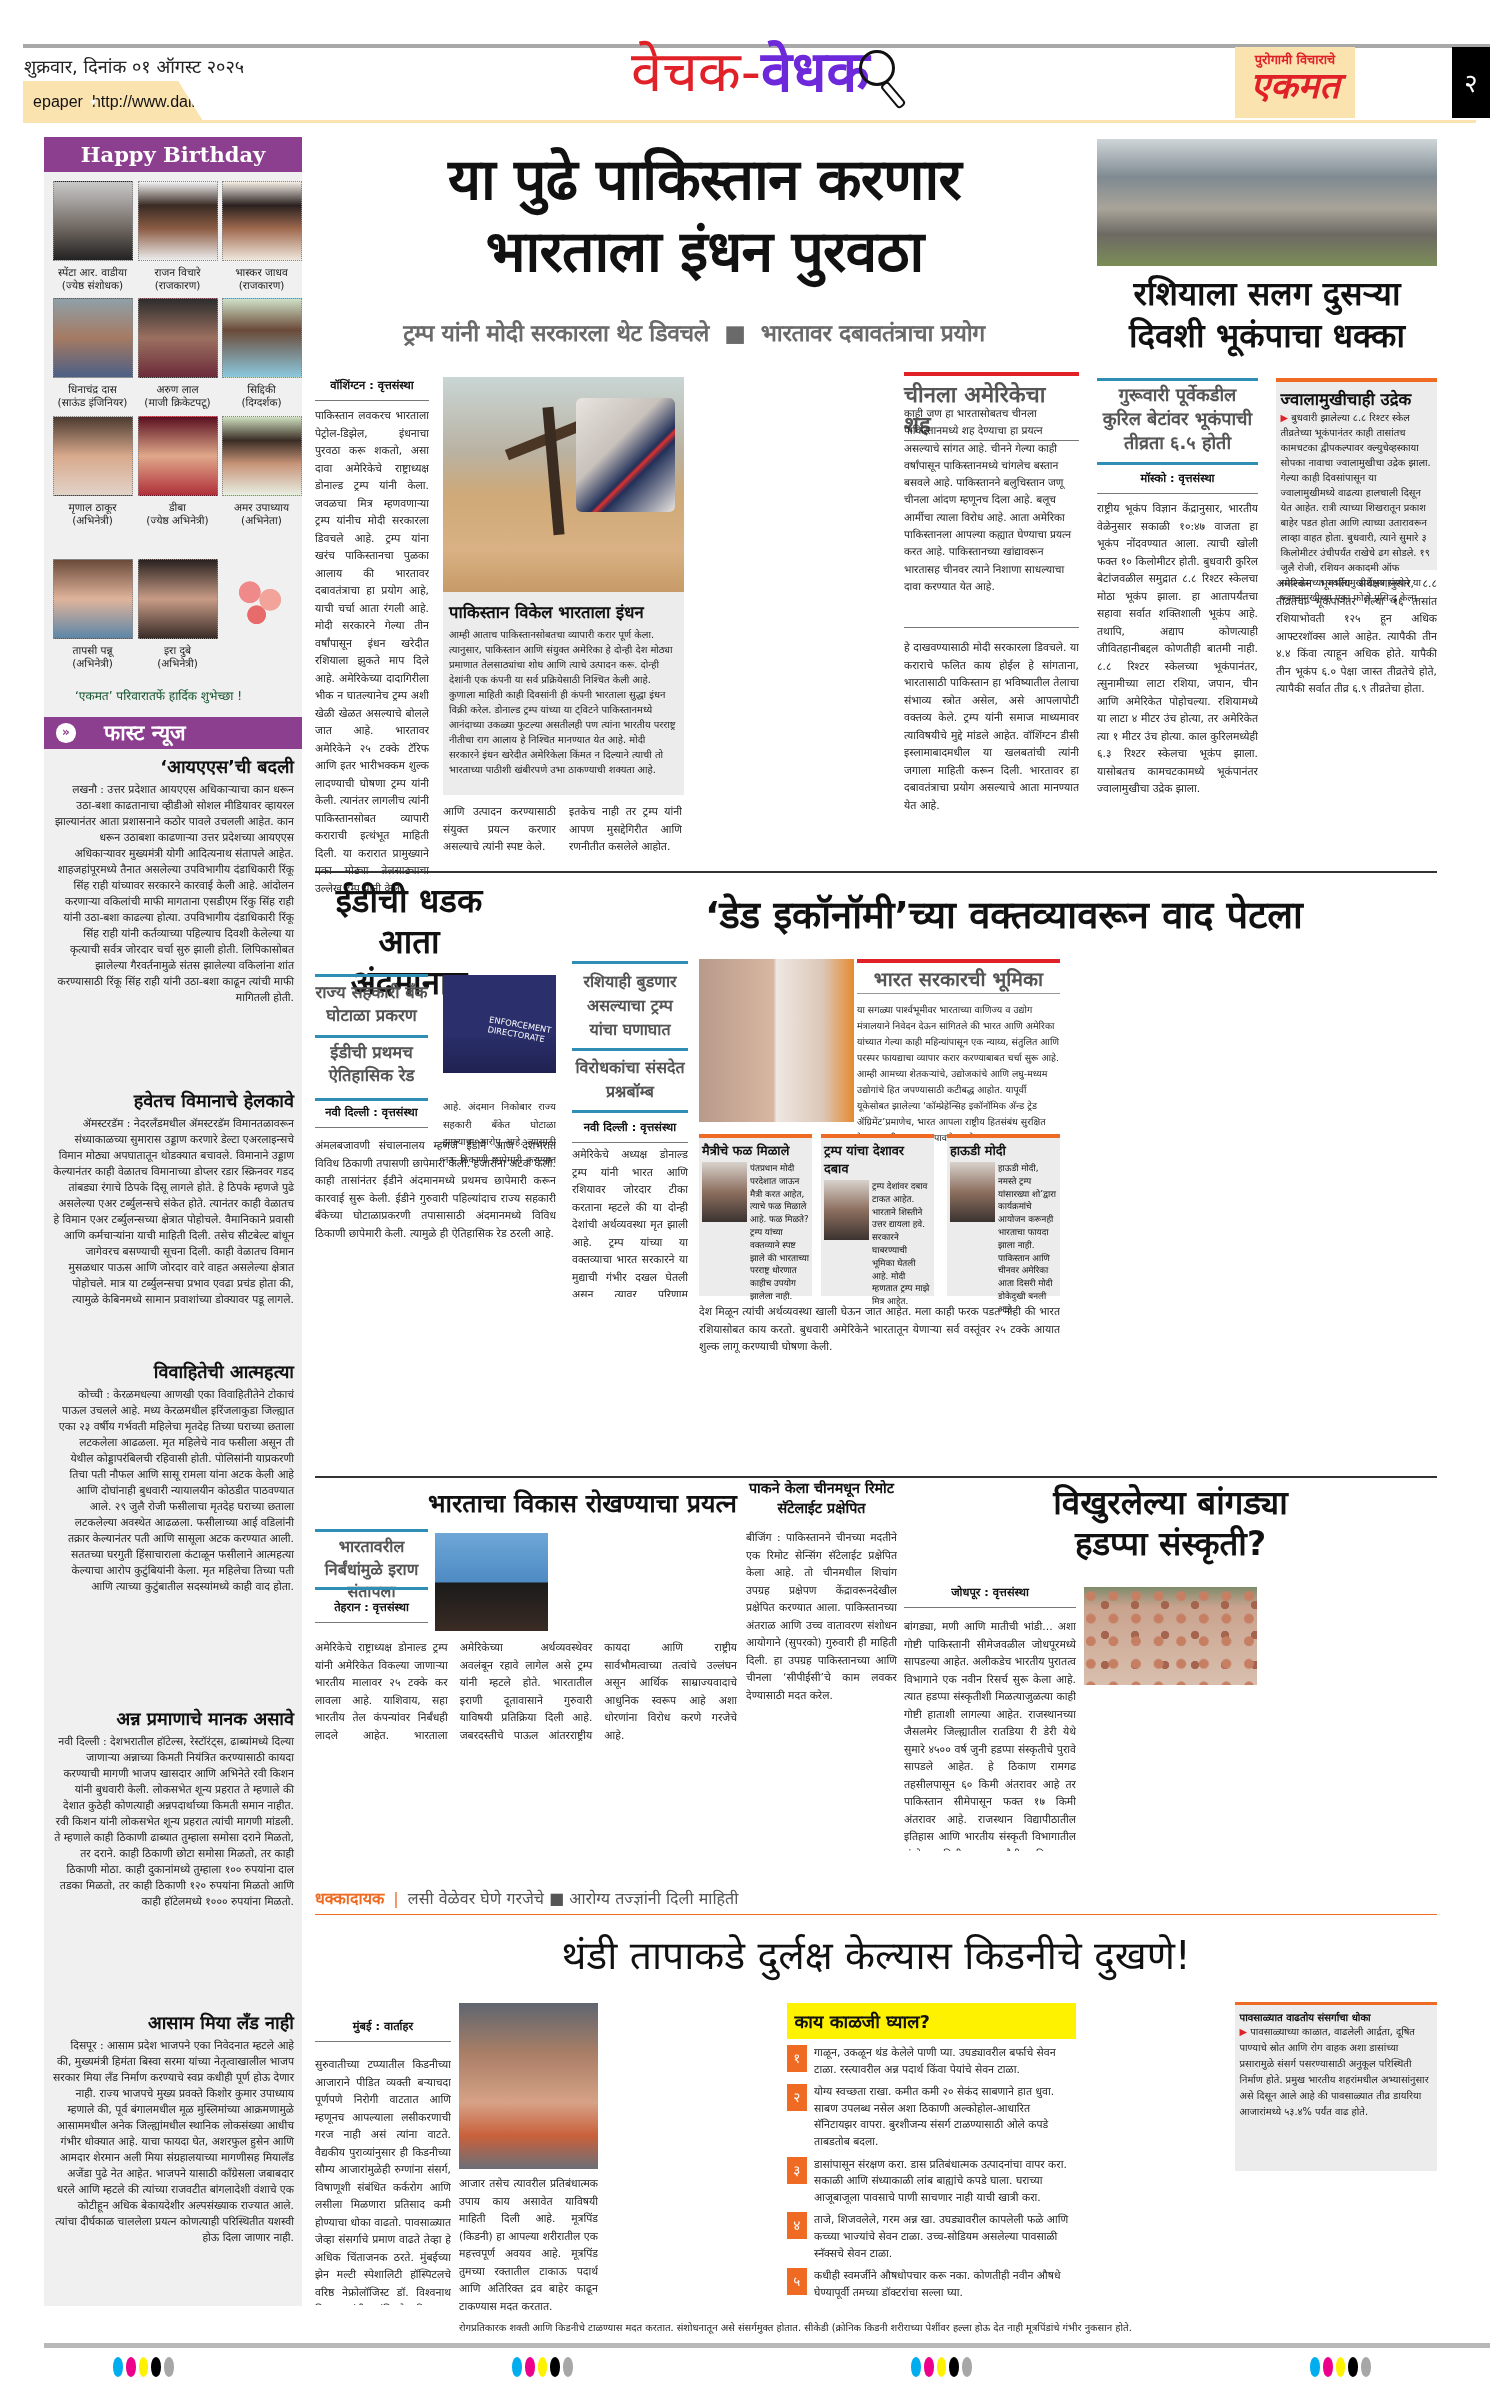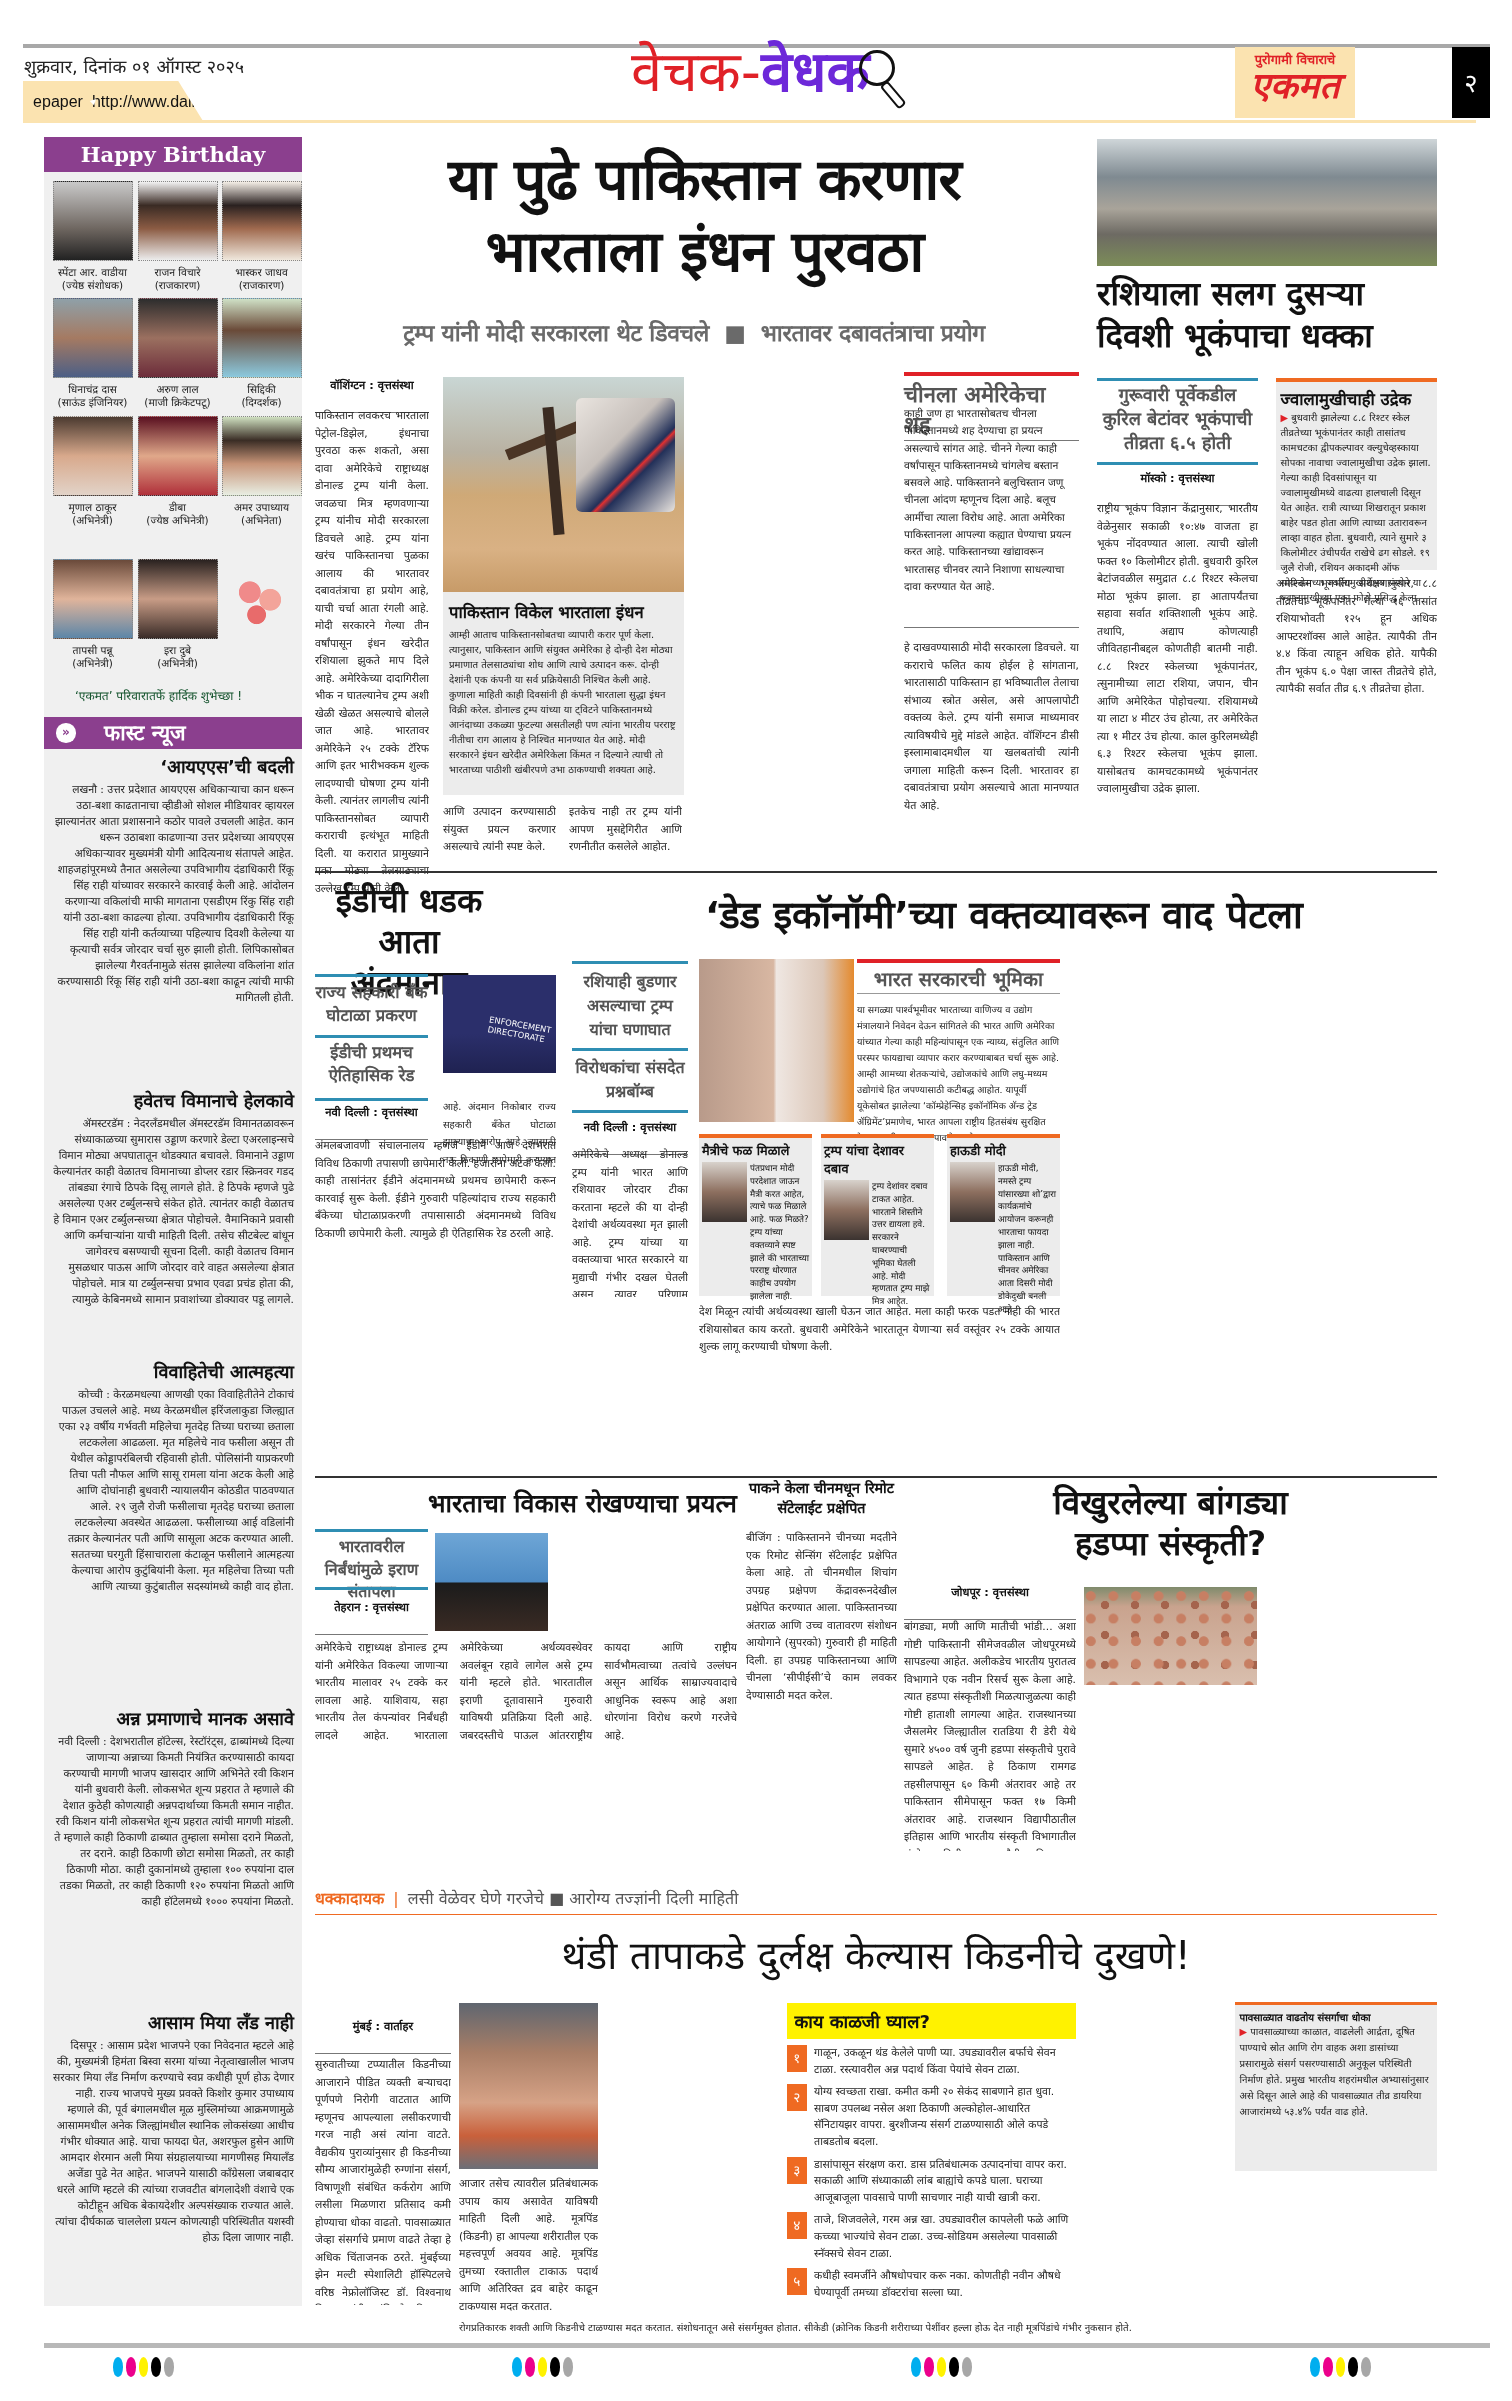--- a/index.html
+++ b/index.html
@@ -209,7 +209,7 @@
 <div class="abs col" style="left:904px;top:639px;width:175px;height:226px;overflow:hidden">हे दाखवण्यासाठी मोदी सरकारला डिवचले. या कराराचे फलित काय होईल हे सांगताना, भारतासाठी पाकिस्तान हा भविष्यातील तेलाचा संभाव्य स्त्रोत असेल, असे आपलापोटी वक्तव्य केले. ट्रम्प यांनी समाज माध्यमावर त्याविषयीचे मुद्दे मांडले आहेत. वॉशिंग्टन डीसी इस्लामाबादमधील या खलबतांची त्यांनी जगाला माहिती करून दिली. भारतावर हा दबावतंत्राचा प्रयोग असल्याचे आता मानण्यात येत आहे.</div>
 
 <div class="img img-flood" style="left:1097px;top:139px;width:340px;height:127px"></div>
-<div class="abs" style="left:1097px;top:273px;width:340px;font-size:33px;font-weight:bold;line-height:42px">
+<div class="abs" style="left:1097px;top:273px;width:340px;text-align:center;font-size:33px;font-weight:bold;line-height:42px">
   <div>रशियाला सलग दुसऱ्या</div>
   <div>दिवशी भूकंपाचा धक्का</div>
 </div>

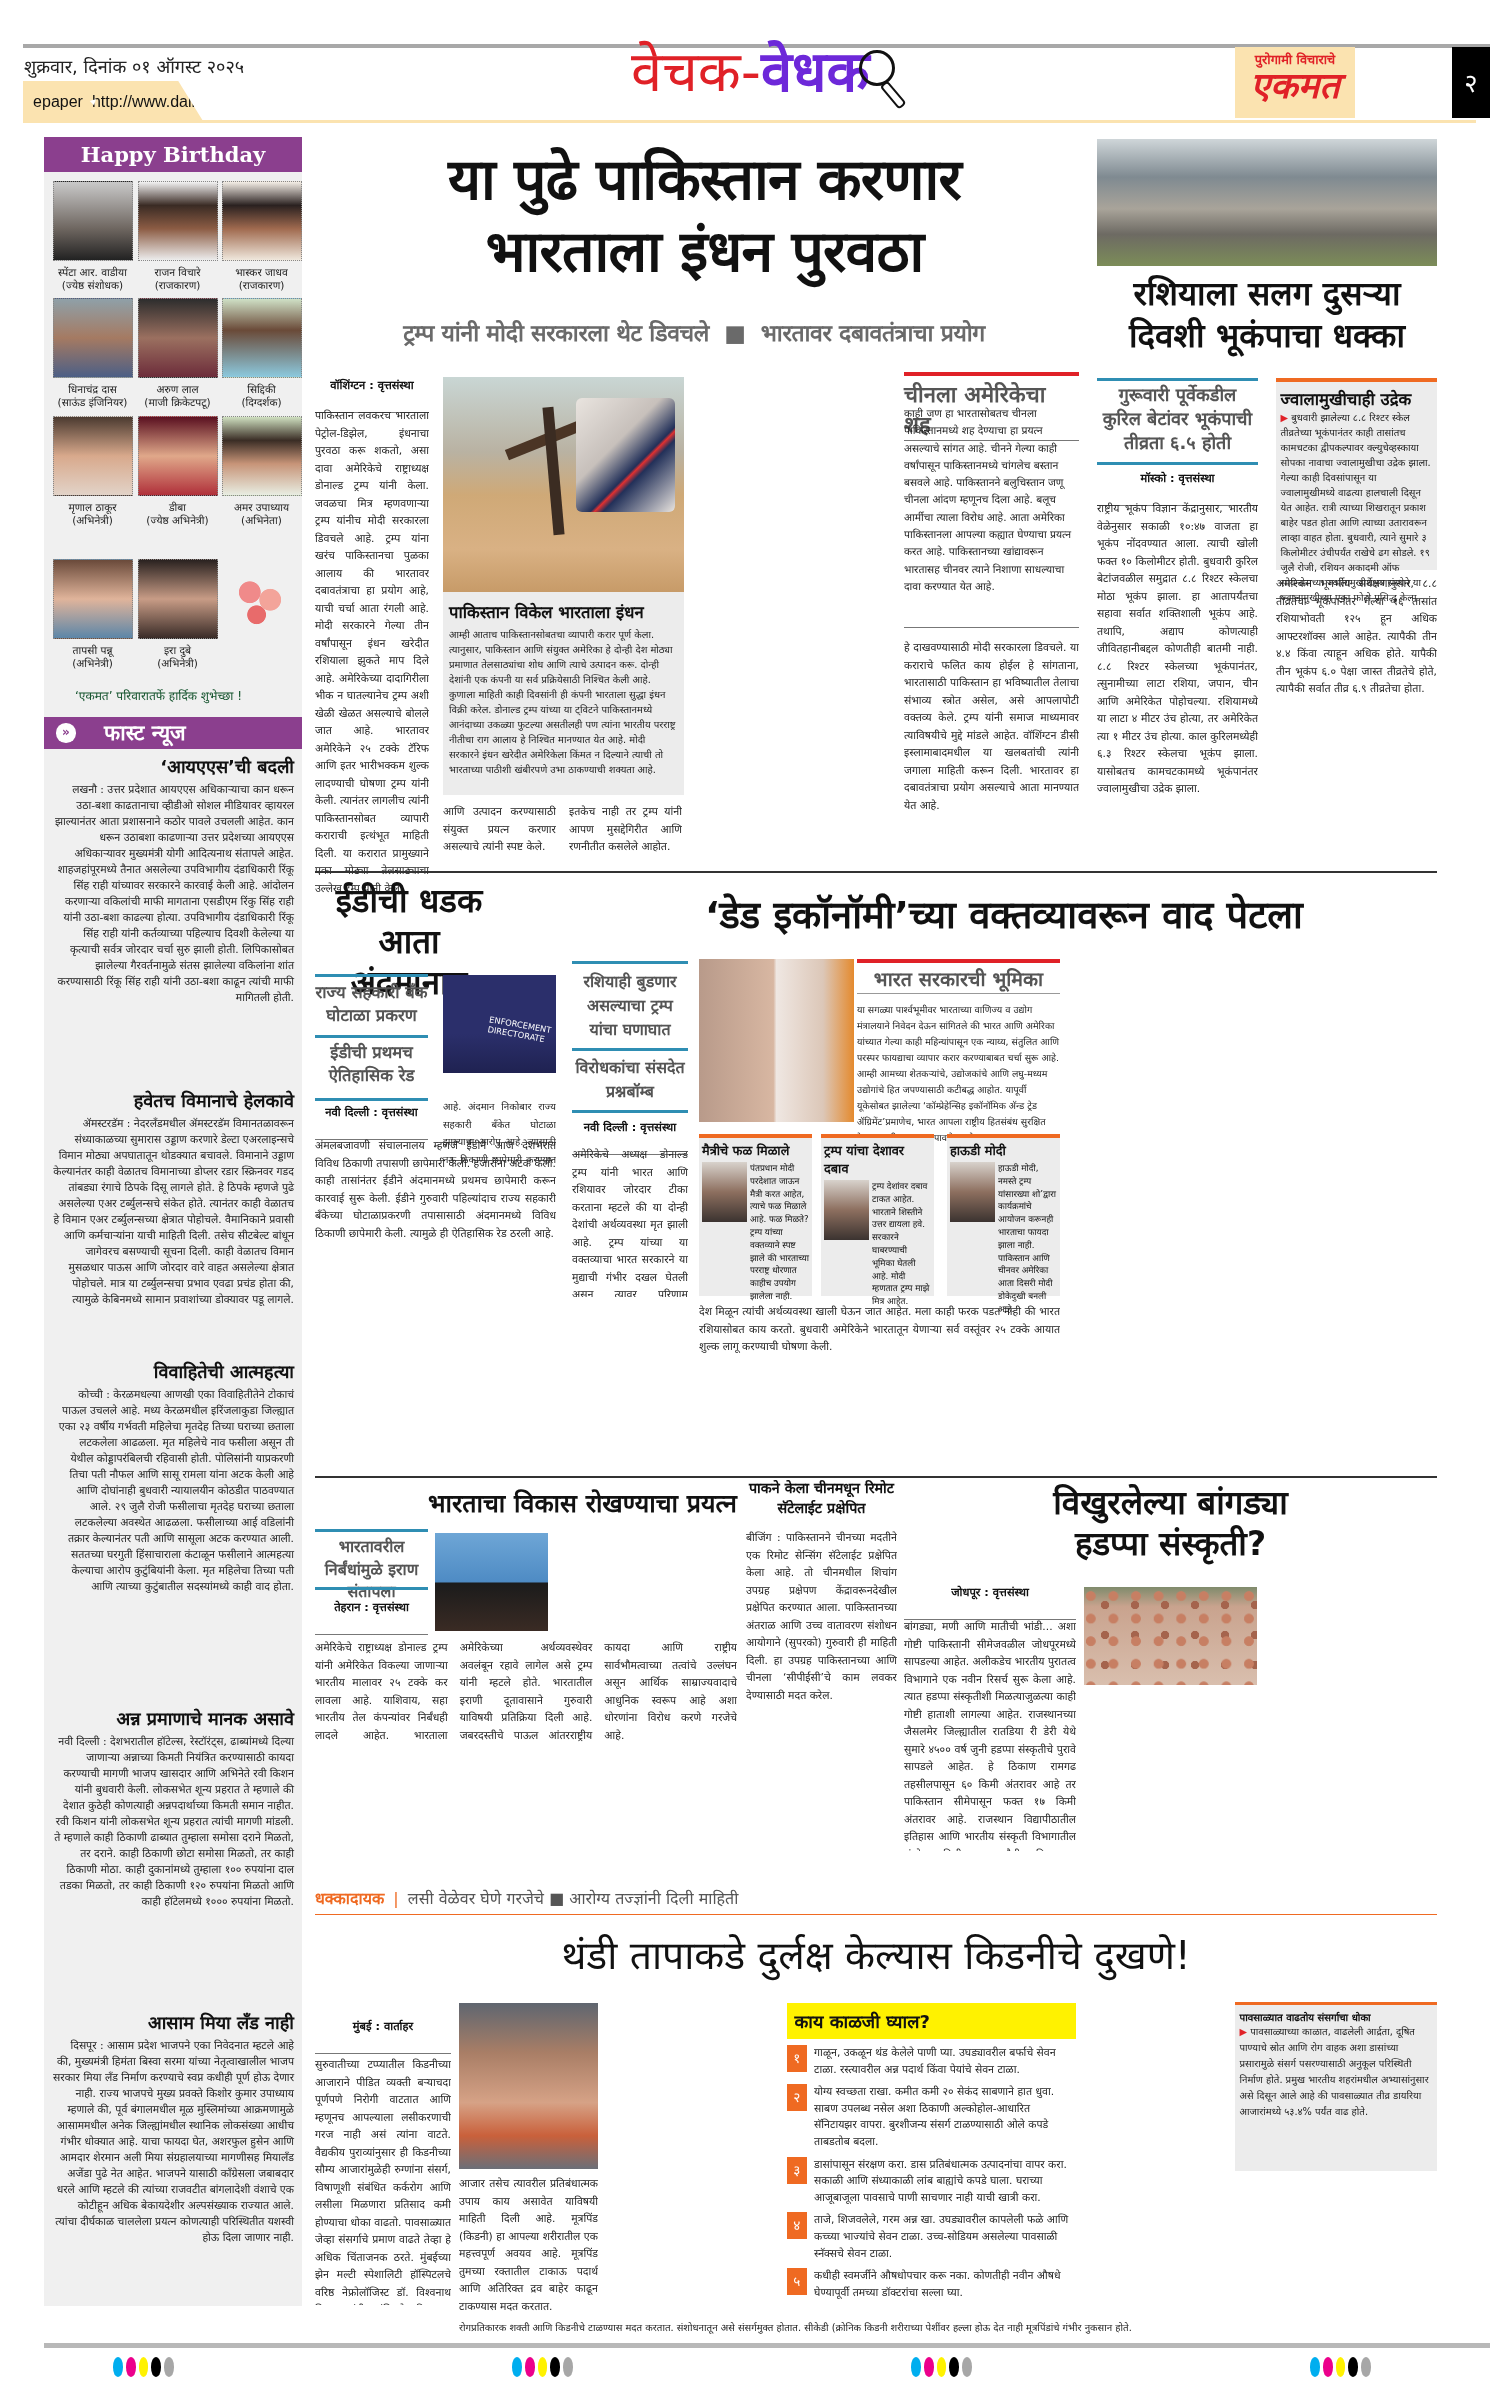--- a/index.html
+++ b/index.html
@@ -39,7 +39,7 @@
   
   .main-hl { left: 343px; top: 143px; width: 723px; text-align:center; font-size: 57px; font-weight: bold; line-height: 72px; letter-spacing: -0.8px; }
   .main-sub { left: 310px; top: 316px; width: 768px; text-align:center; color:#6a6a6a; font-size: 23px; font-weight:bold; letter-spacing:-0.4px;}
-  .dateline { font-size: 11.3px; font-weight: bold; text-align:center; border-bottom: 1.5px solid #777; padding-bottom: 20px; }
+  .dateline { font-size: 11.3px; font-weight: bold; text-align:center; border-bottom: 1.5px solid #777; padding-bottom: 8px; }
   .col { font-size: 10.7px; line-height: 17.5px; text-align: justify; color:#222; }
   .img { background: #ccc; position:absolute; overflow:hidden; }
   .img-oil { background: linear-gradient(180deg,#c9d6d4 0%,#b9b2a2 35%,#cfa977 55%,#d9b184 80%,#c79b68 100%); }

